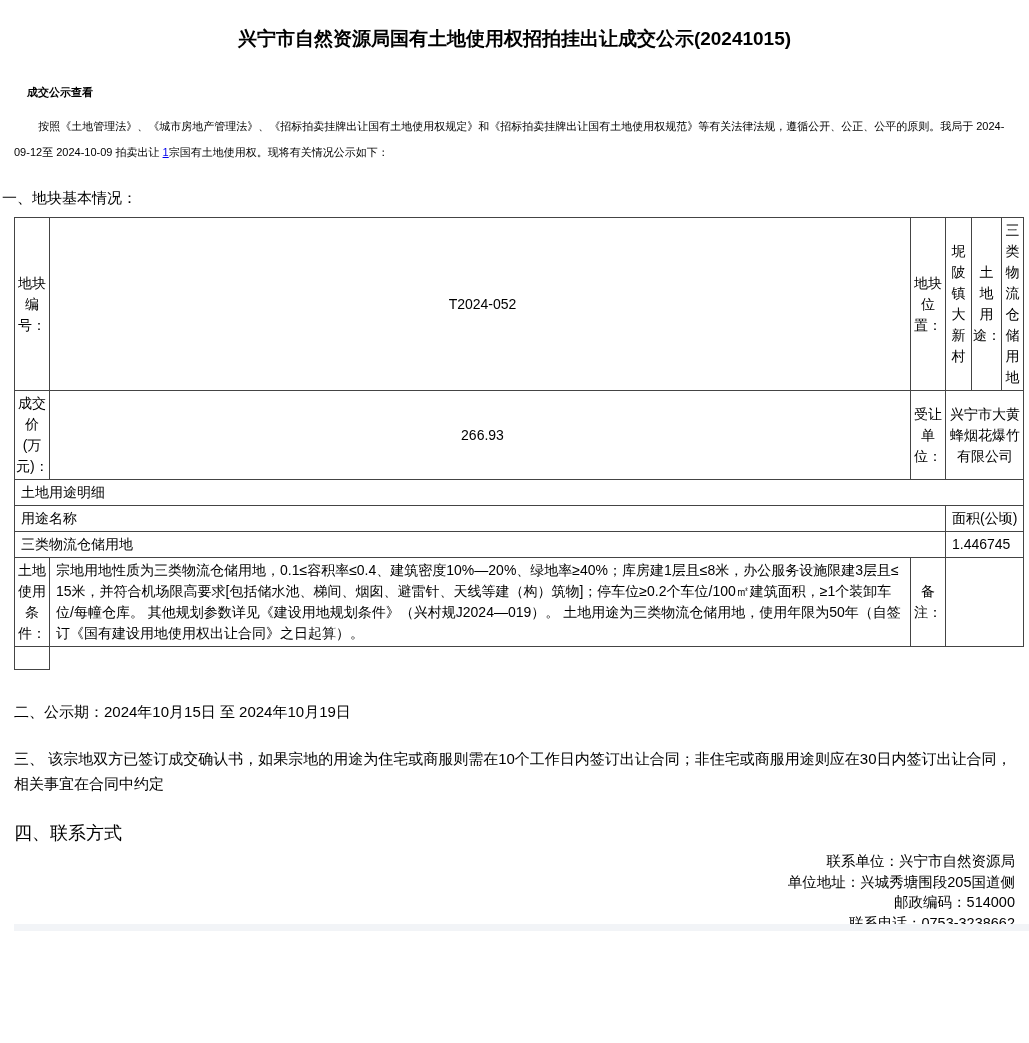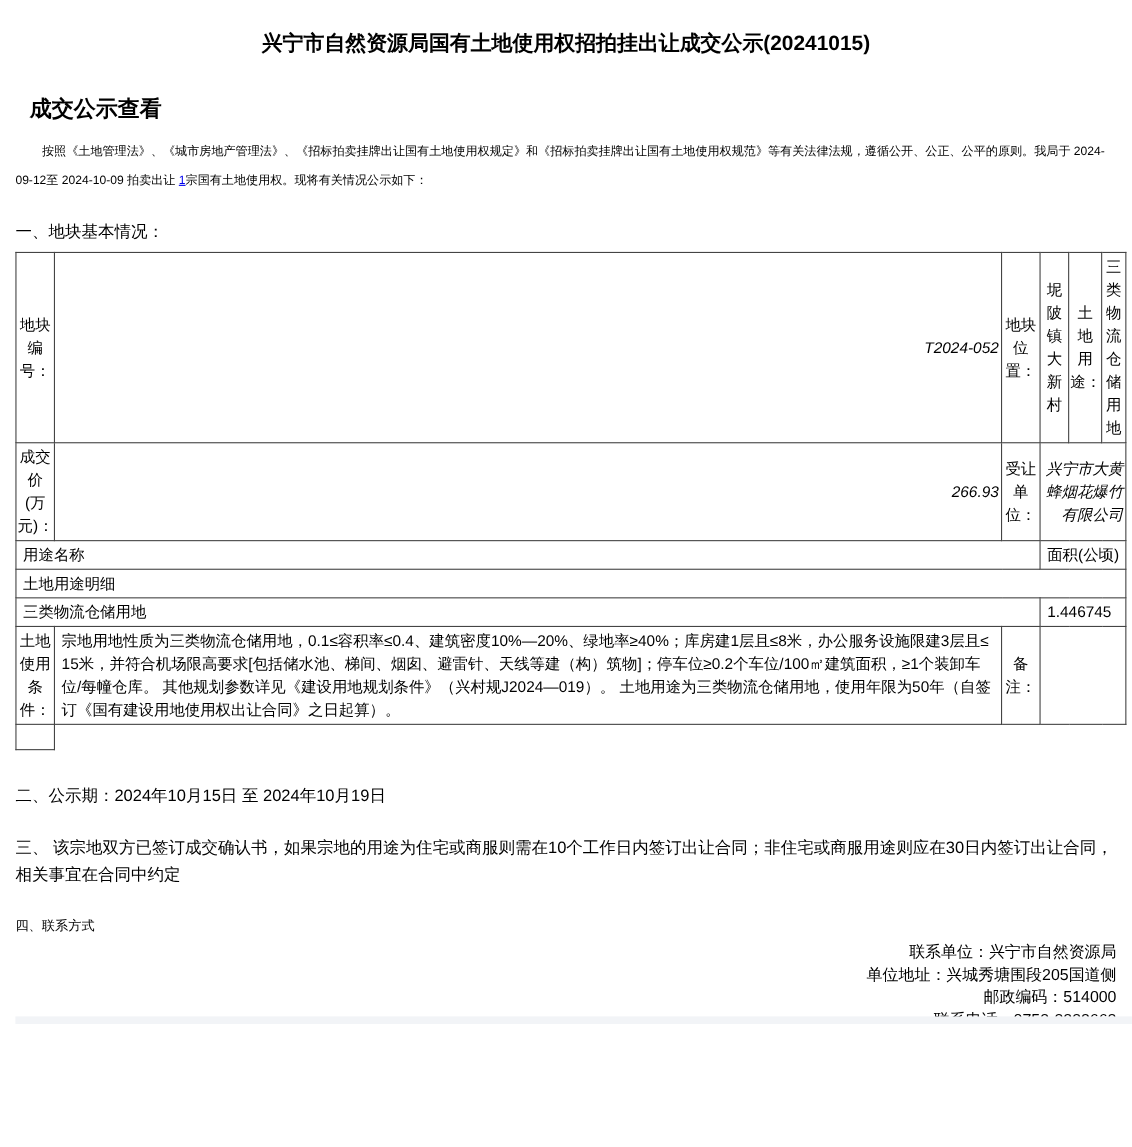--- a/index.html
+++ b/index.html
@@ -8,7 +8,7 @@
   .page { position:relative; width:1029px; height:931px; background:#fff; overflow:hidden; }
 
   .doc-title { padding-top:26px; text-align:center; font-size:19px; font-weight:bold; letter-spacing:0; }
-  .view-subtitle { margin:33px 0 0 27px; font-size:20px; font-weight:bold; }
+  .view-subtitle { margin:33px 0 0 27px; font-size:11px; font-weight:bold; }
   .intro { margin:13px 14px 0 14px; font-size:11px; line-height:26px; text-indent:2.2em; }
   .intro a { color:#0000EE; text-decoration:underline; }
 

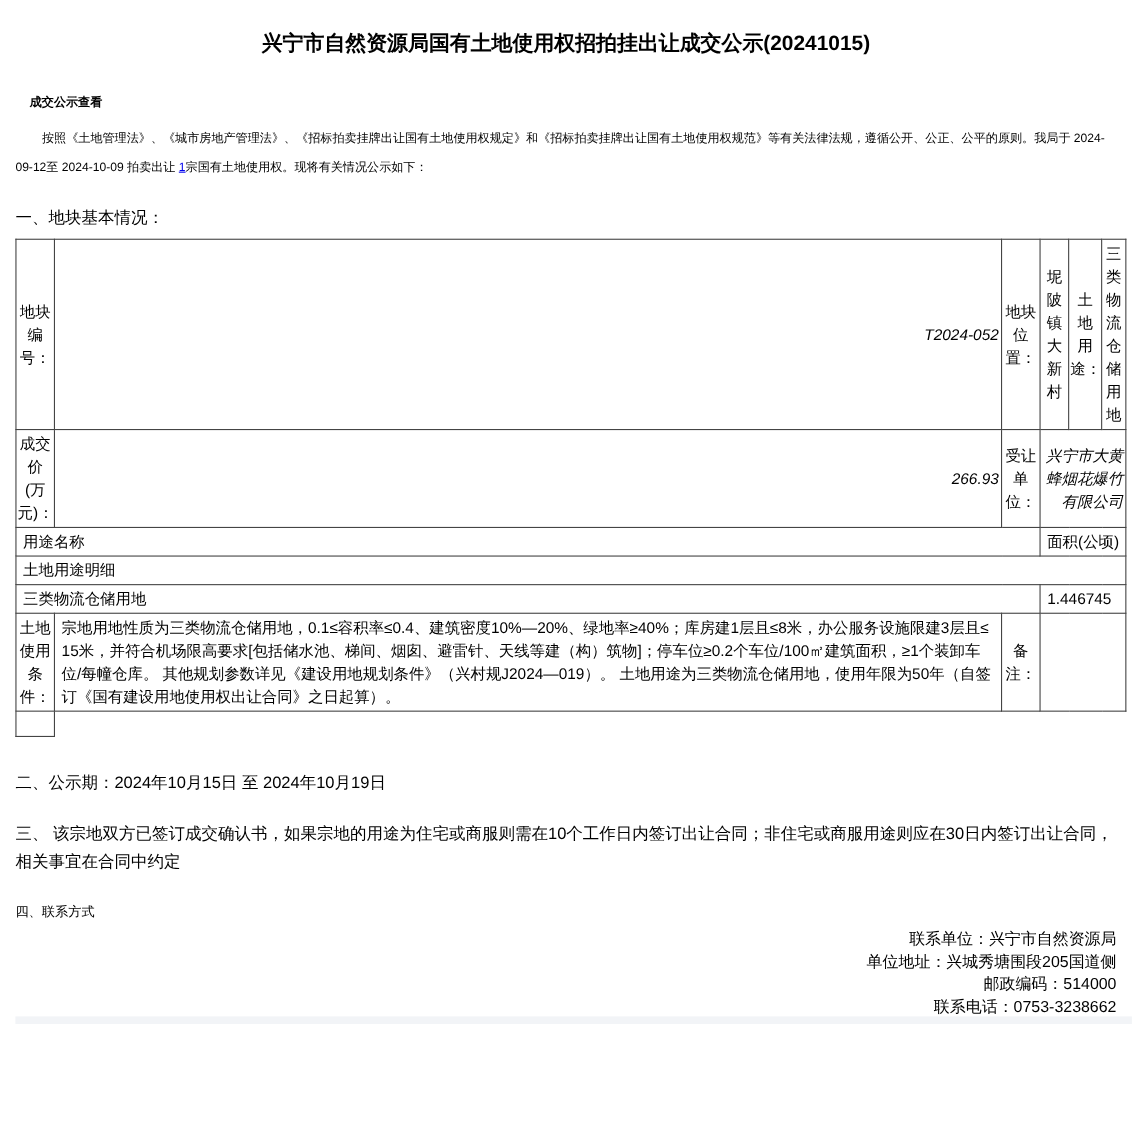--- a/index.html
+++ b/index.html
@@ -12,7 +12,7 @@
   .intro { margin:13px 14px 0 14px; font-size:11px; line-height:26px; text-indent:2.2em; }
   .intro a { color:#0000EE; text-decoration:underline; }
 
-  .sec-heading { margin:24px 0 0 14px; font-size:15px; }
+  .sec-heading { margin:24px 0 0 2px; font-size:15px; }
 
   table.land { border-collapse:collapse; table-layout:fixed; width:1009px; margin:9px 0 0 14px; }
   table.land td { border:1px solid #444; font-size:14px; line-height:21px; vertical-align:middle;

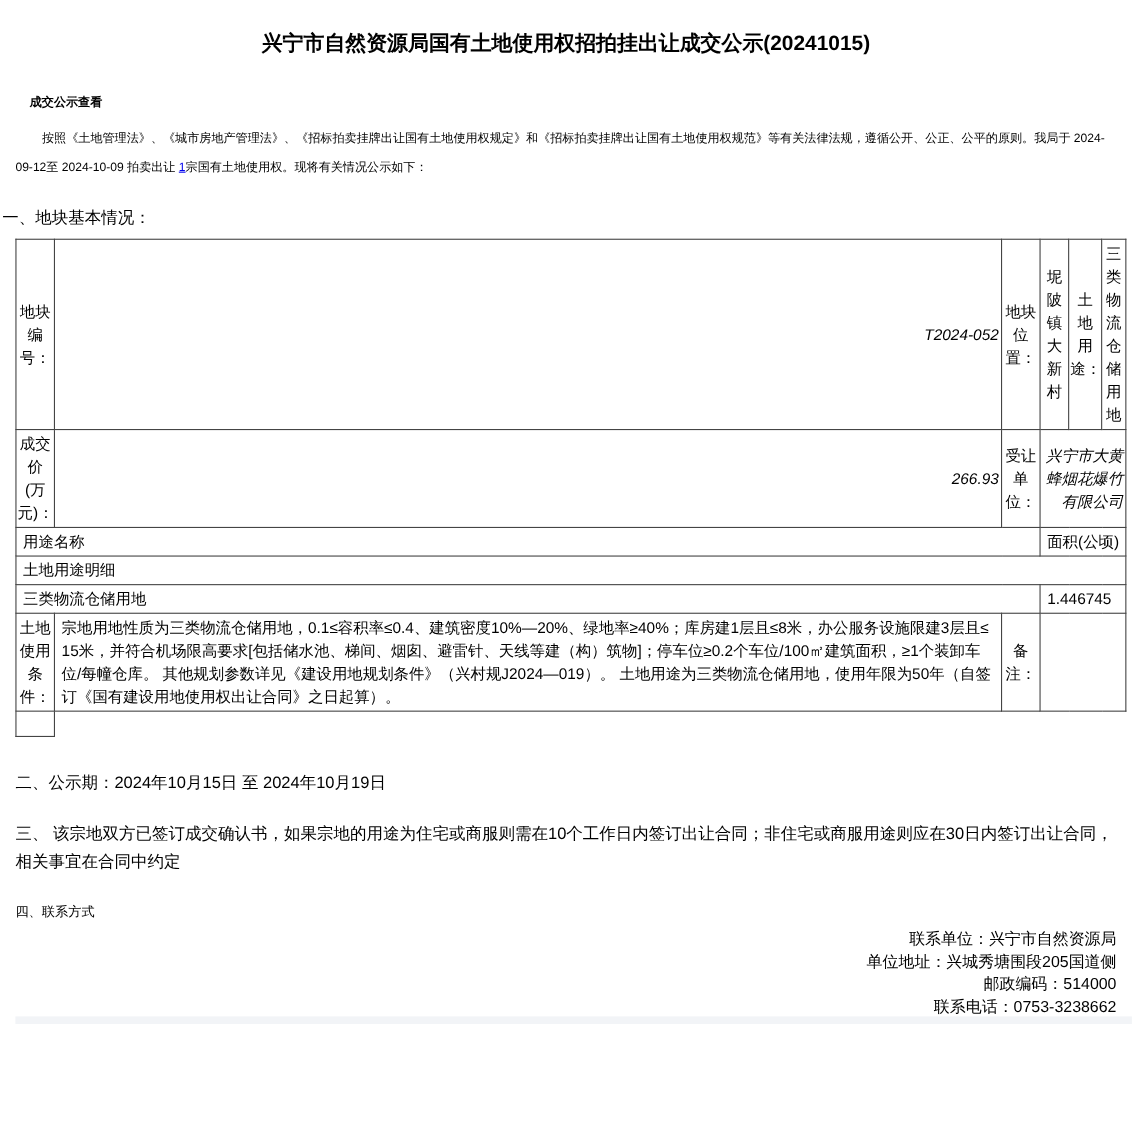--- a/index.html
+++ b/index.html
@@ -18,7 +18,7 @@
   table.land td { border:1px solid #444; font-size:14px; line-height:21px; vertical-align:middle;
                   word-break:break-all; overflow:hidden;margin-top:38px; }
   td.lbl { text-align:center; padding:2px 1px; }
-  td.val { text-align:right; padding:2px 2px 2px 7px;font-style:italic; }
+  td.val { text-align:center; padding:2px 2px 2px 7px; }
   td.wide { text-align:left; padding:2px 4px 2px 6px; }
   td.nowrap { white-space:nowrap; }
   td.cond { font-size:14.5px; line-height:21.5px; }

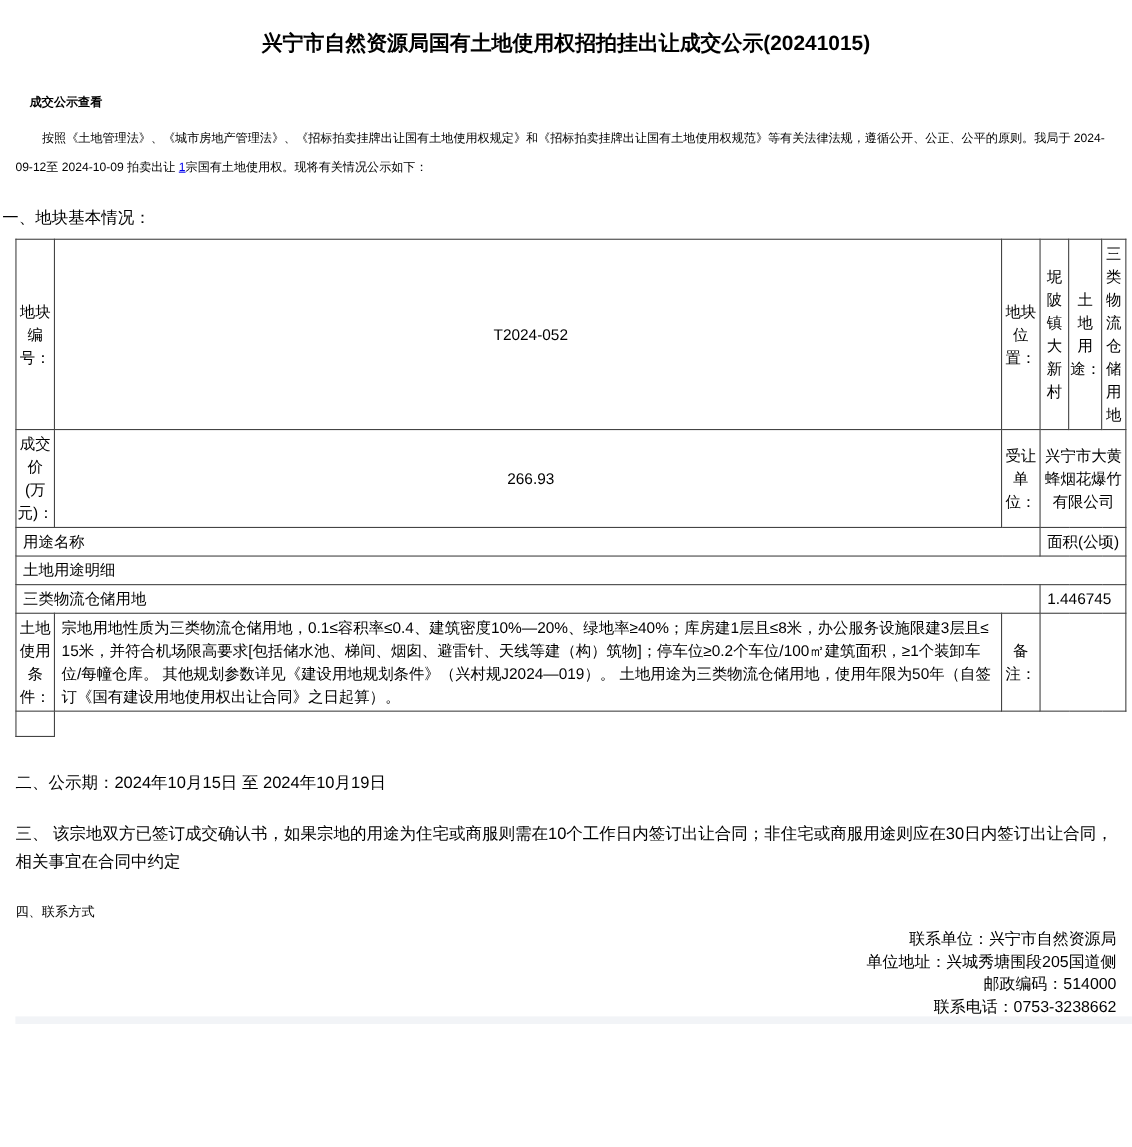--- a/index.html
+++ b/index.html
@@ -70,12 +70,12 @@
       <td class="lbl">受让单位：</td>
       <td class="val" colspan="3" style="padding-left:3px">兴宁市大黄蜂烟花爆竹有限公司</td>
     </tr>
+    <tr style="height:24px">
+      <td class="wide" colspan="6">土地用途明细</td>
+    </tr>
     <tr style="height:23px">
       <td class="wide" colspan="3">用途名称</td>
       <td class="wide nowrap" colspan="3">面积(公顷)</td>
-    </tr>
-    <tr style="height:24px">
-      <td class="wide" colspan="6">土地用途明细</td>
     </tr>
     <tr style="height:23px">
       <td class="wide" colspan="3">三类物流仓储用地</td>

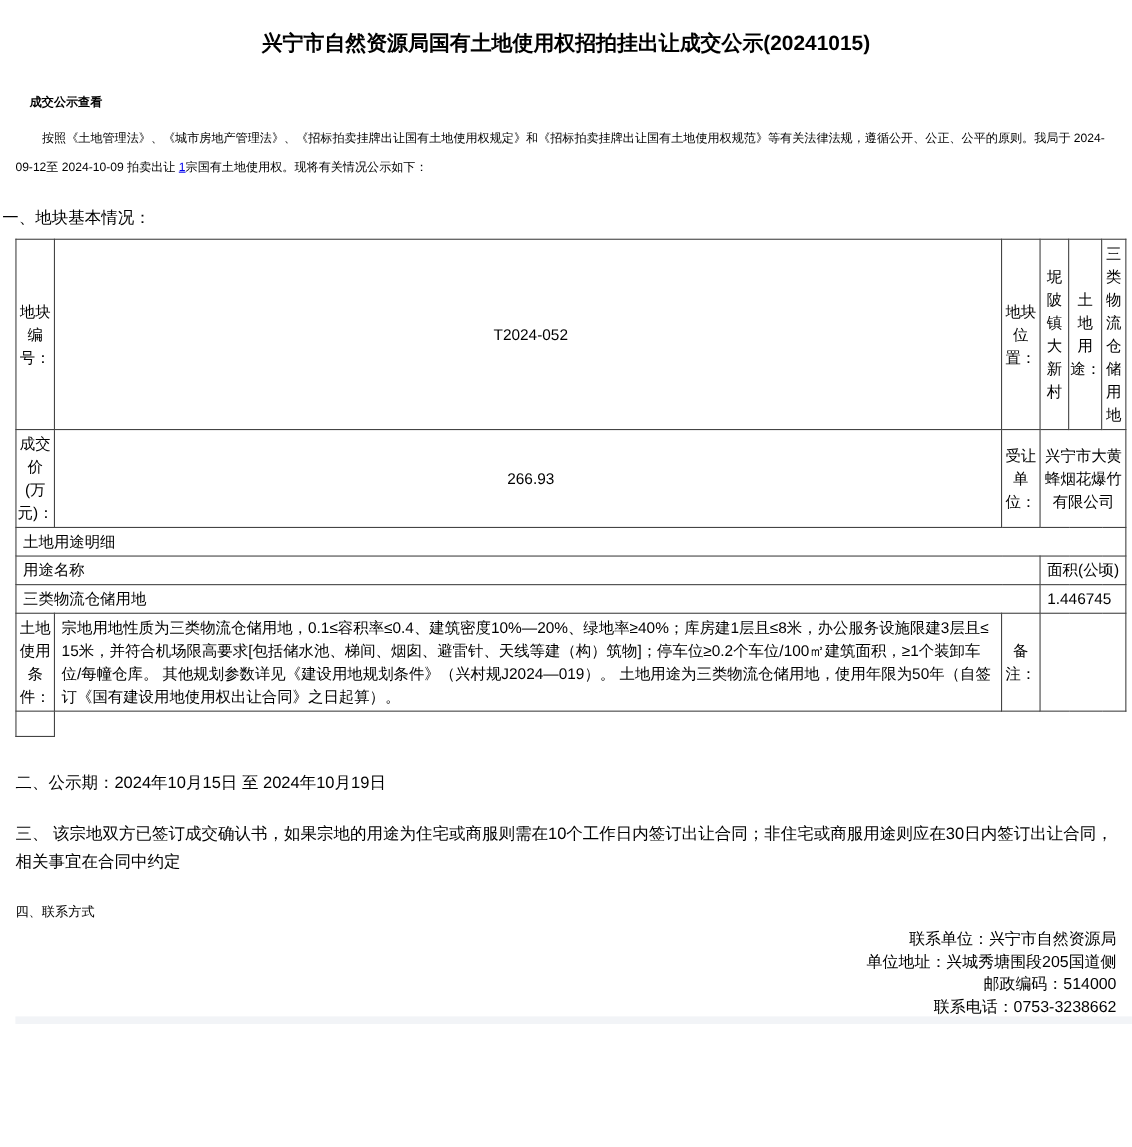--- a/index.html
+++ b/index.html
@@ -27,7 +27,7 @@
 
   .sec2 { margin:29px 14px 0 14px; font-size:15px; line-height:25px; }
   .sec3 { margin:22px 14px 0 14px; font-size:15px; line-height:25px; }
-  .sec4-heading { margin:25px 14px 0 14px; font-size:12px; }
+  .sec4-heading { margin:25px 14px 0 14px; font-size:18px; }
   .contact { margin:6px 14px 0 40px; font-size:14.5px; }
   .contact div { line-height:20.7px;text-align:right; }
 

